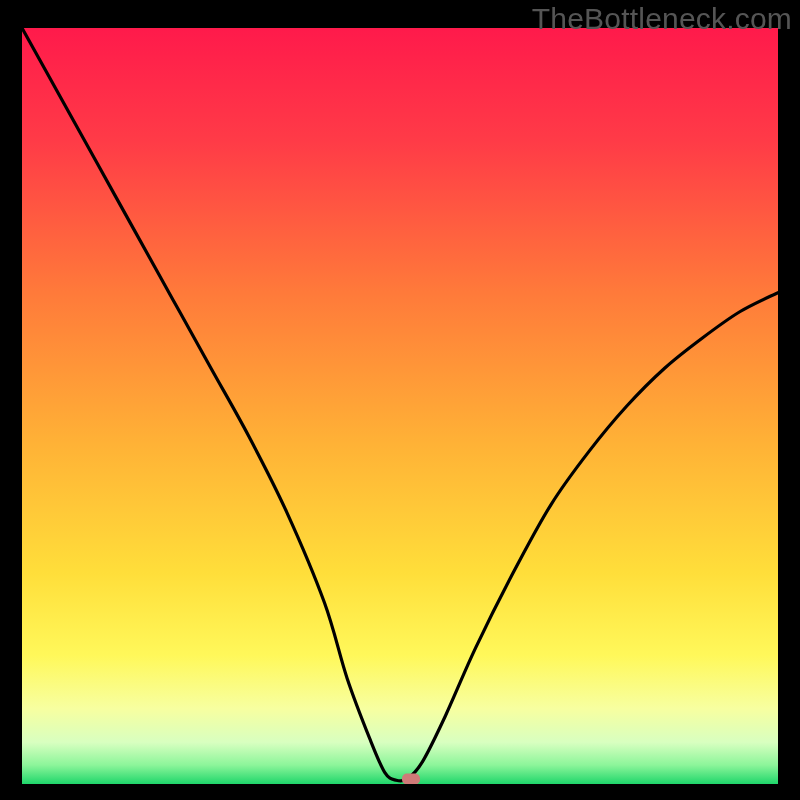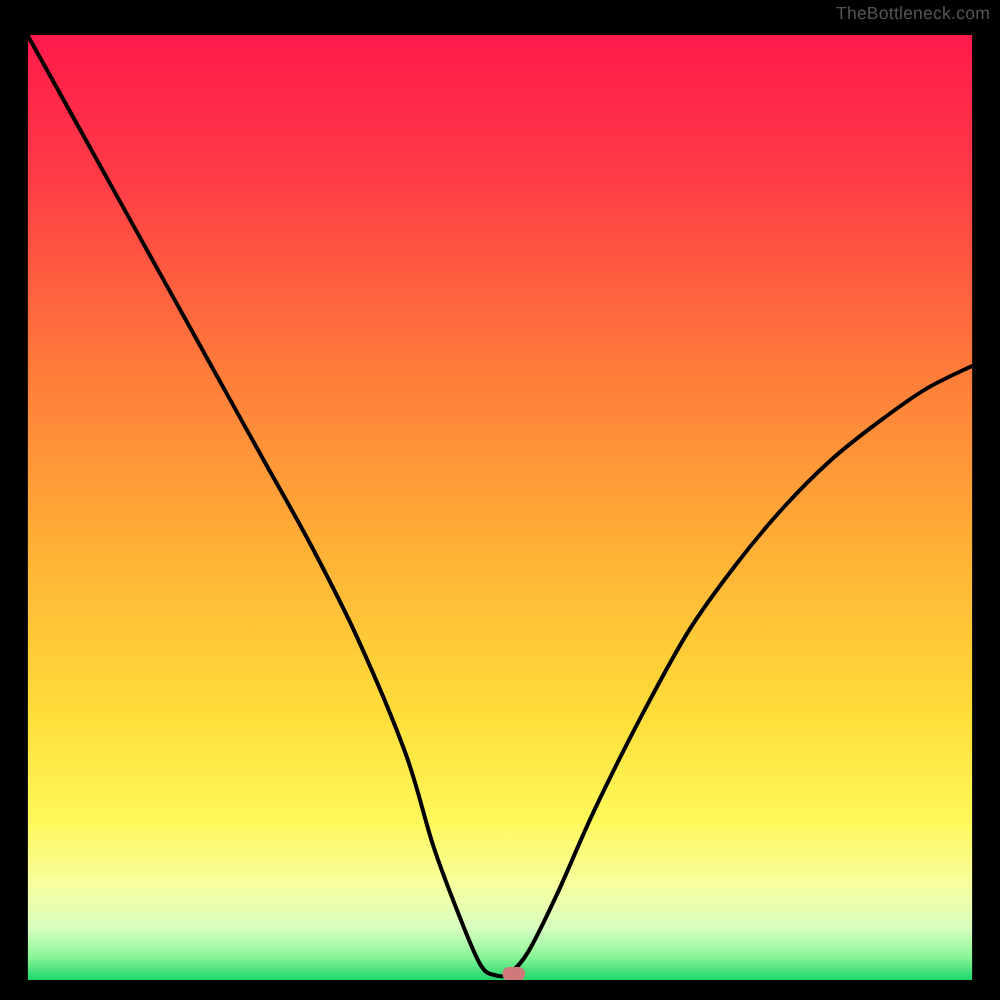--- a/index.html
+++ b/index.html
@@ -23,7 +23,7 @@
     top: 2px;
     right: 8px;
     color: #555555;
-    font-size: 14px;
+    font-size: 30px;
     font-weight: 400;
     letter-spacing: 0.2px;
     z-index: 10;

